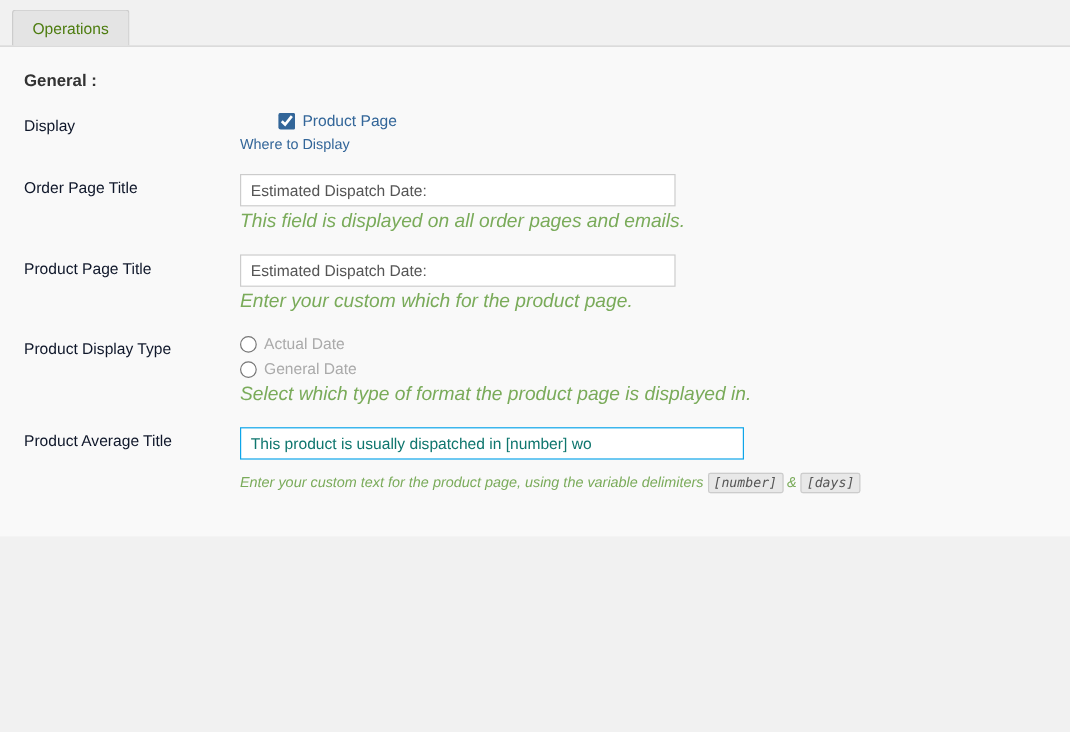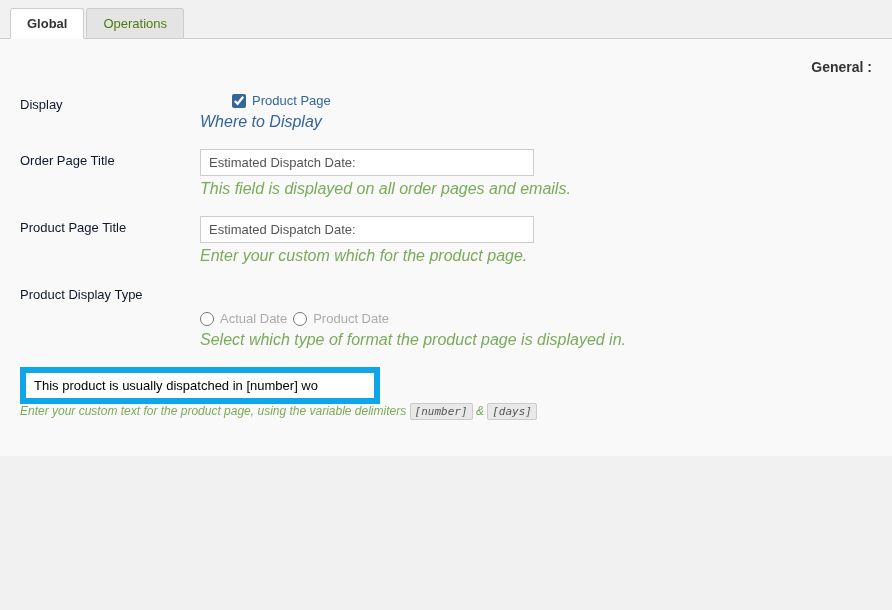--- a/index.html
+++ b/index.html
@@ -178,9 +178,6 @@
 <body>
 
 <div class="tabs">
-  <div class="tab active">
-    <span>Global</span>
-  </div>
   <div class="tab">
     <span>Operations</span>
   </div>

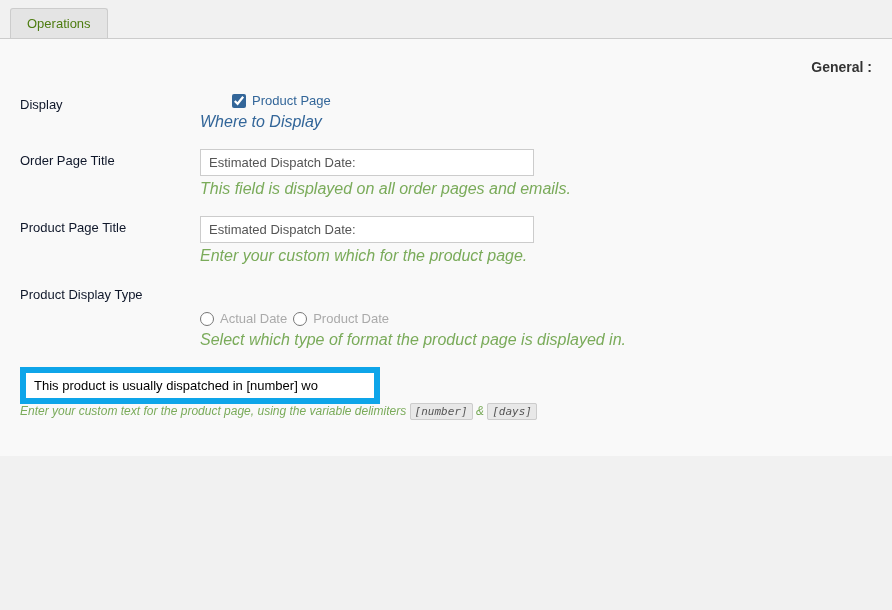--- a/index.html
+++ b/index.html
@@ -50,7 +50,6 @@
       font-size: 14px;
       margin-bottom: 18px;
       color: #333;
-      text-align: right;
     }
 
     .form-row {

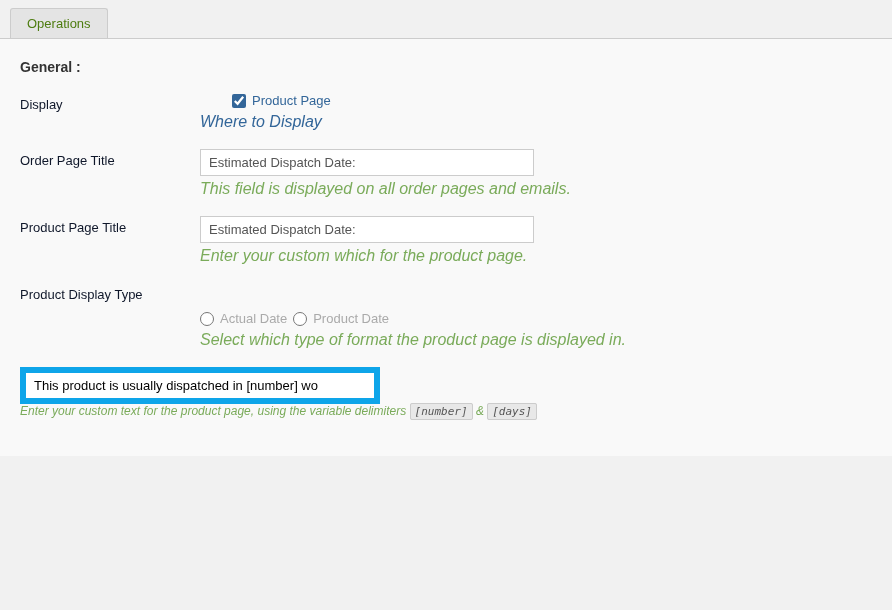--- a/index.html
+++ b/index.html
@@ -94,8 +94,7 @@
 
     .hint-text {
       color: #336699;
-      font-style: italic;
-      font-size: 16px;
+      font-size: 12px;
       margin-top: 5px;
     }
 

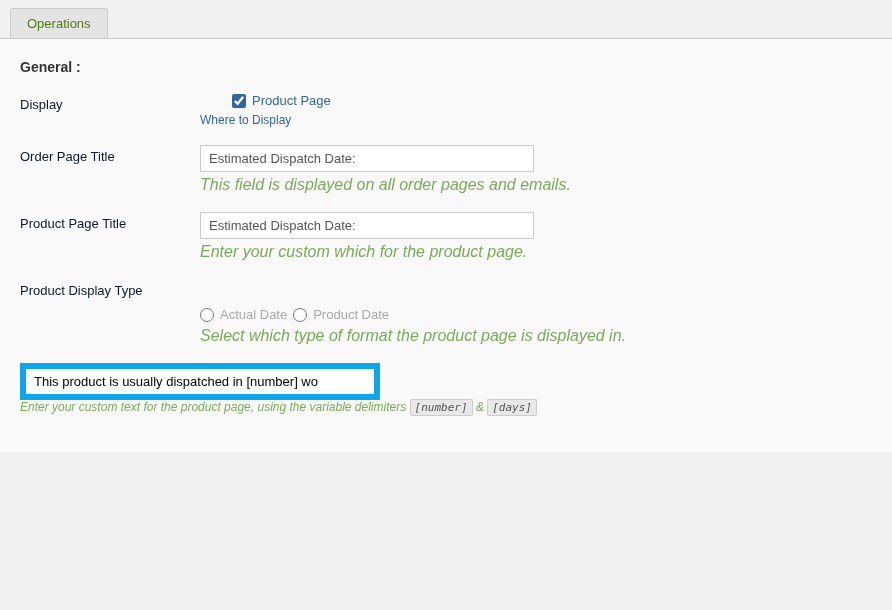--- a/index.html
+++ b/index.html
@@ -102,7 +102,7 @@
       border: 1px solid #ccc;
       padding: 5px 8px;
       font-size: 13px;
-      width: 334px;
+      width: 363px;
       background: #fff;
       color: #555;
     }

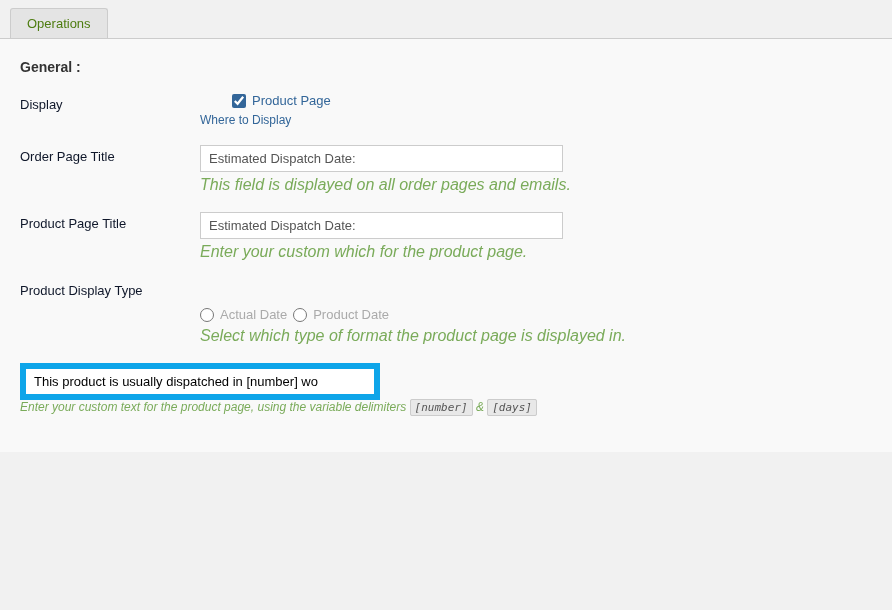--- a/index.html
+++ b/index.html
@@ -116,9 +116,8 @@
 
     .radio-group {
       display: flex;
-      flex-direction: row;
+      flex-direction: column;
       gap: 6px;
-      margin-top: 28px;
     }
 
     .radio-item {

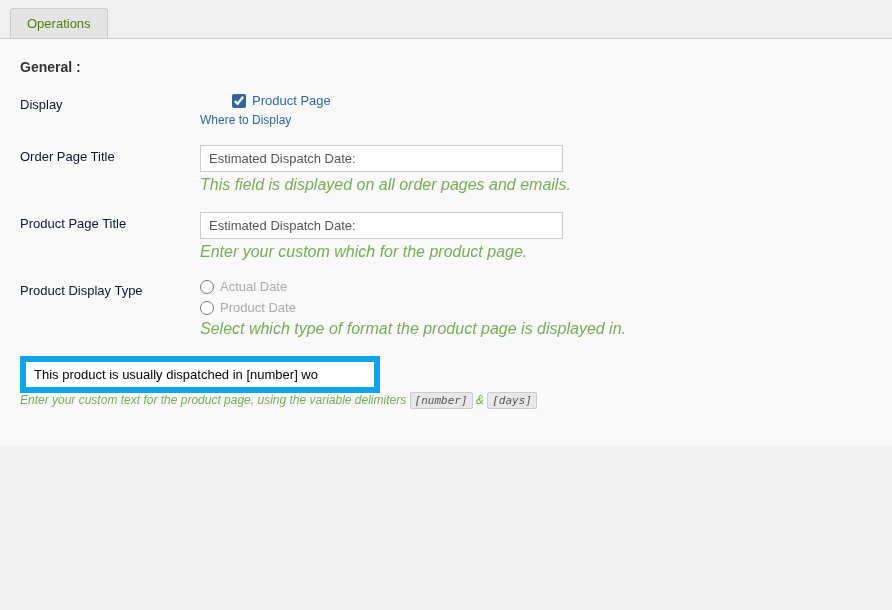--- a/index.html
+++ b/index.html
@@ -223,7 +223,7 @@
         </label>
         <label class="radio-item">
           <input type="radio" name="display-type" style="">
-          <span>Product Date</span>
+          <span>General Date</span>
         </label>
       </div>
       <div class="radio-hint">Select which type of format the product page is displayed in.</div>

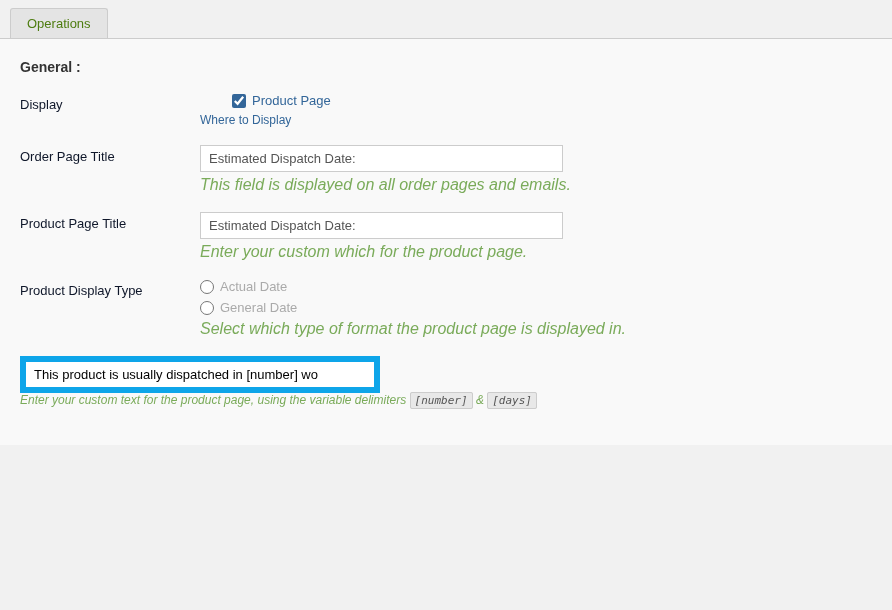--- a/index.html
+++ b/index.html
@@ -231,6 +231,7 @@
   </div>
 
   <div class="form-row">
+    <div class="form-label">Product Average Title</div>
     <div class="form-field">
       <input type="text" class="product-avg-input" value="This product is usually dispatched in [number] wo" style="">
       <div class="bottom-hint">

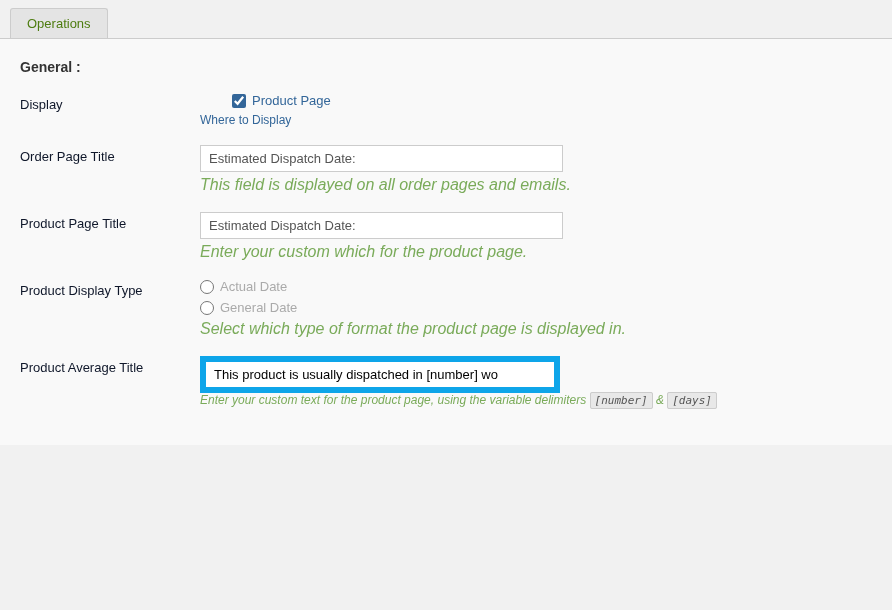--- a/index.html
+++ b/index.html
@@ -146,12 +146,12 @@
     }
 
     .product-avg-input {
-      border: 6px solid #0ea5e9;
+      border: 1px solid #0ea5e9;
       padding: 5px 8px;
       font-size: 13px;
-      width: 360px;
+      width: 420px;
       background: #fff;
-      color: #000000;
+      color: #0f766e;
     }
 
     .inline-code {

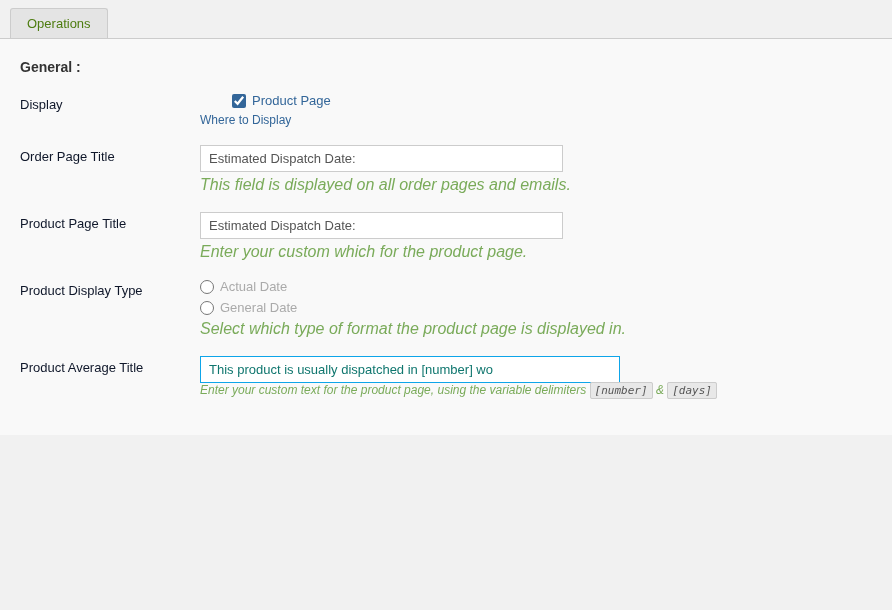--- a/index.html
+++ b/index.html
@@ -168,7 +168,7 @@
       color: #7aab5a;
       font-style: italic;
       font-size: 12px;
-      margin-top: 0;
+      margin-top: 12px;
     }
   </style>
 </head>

